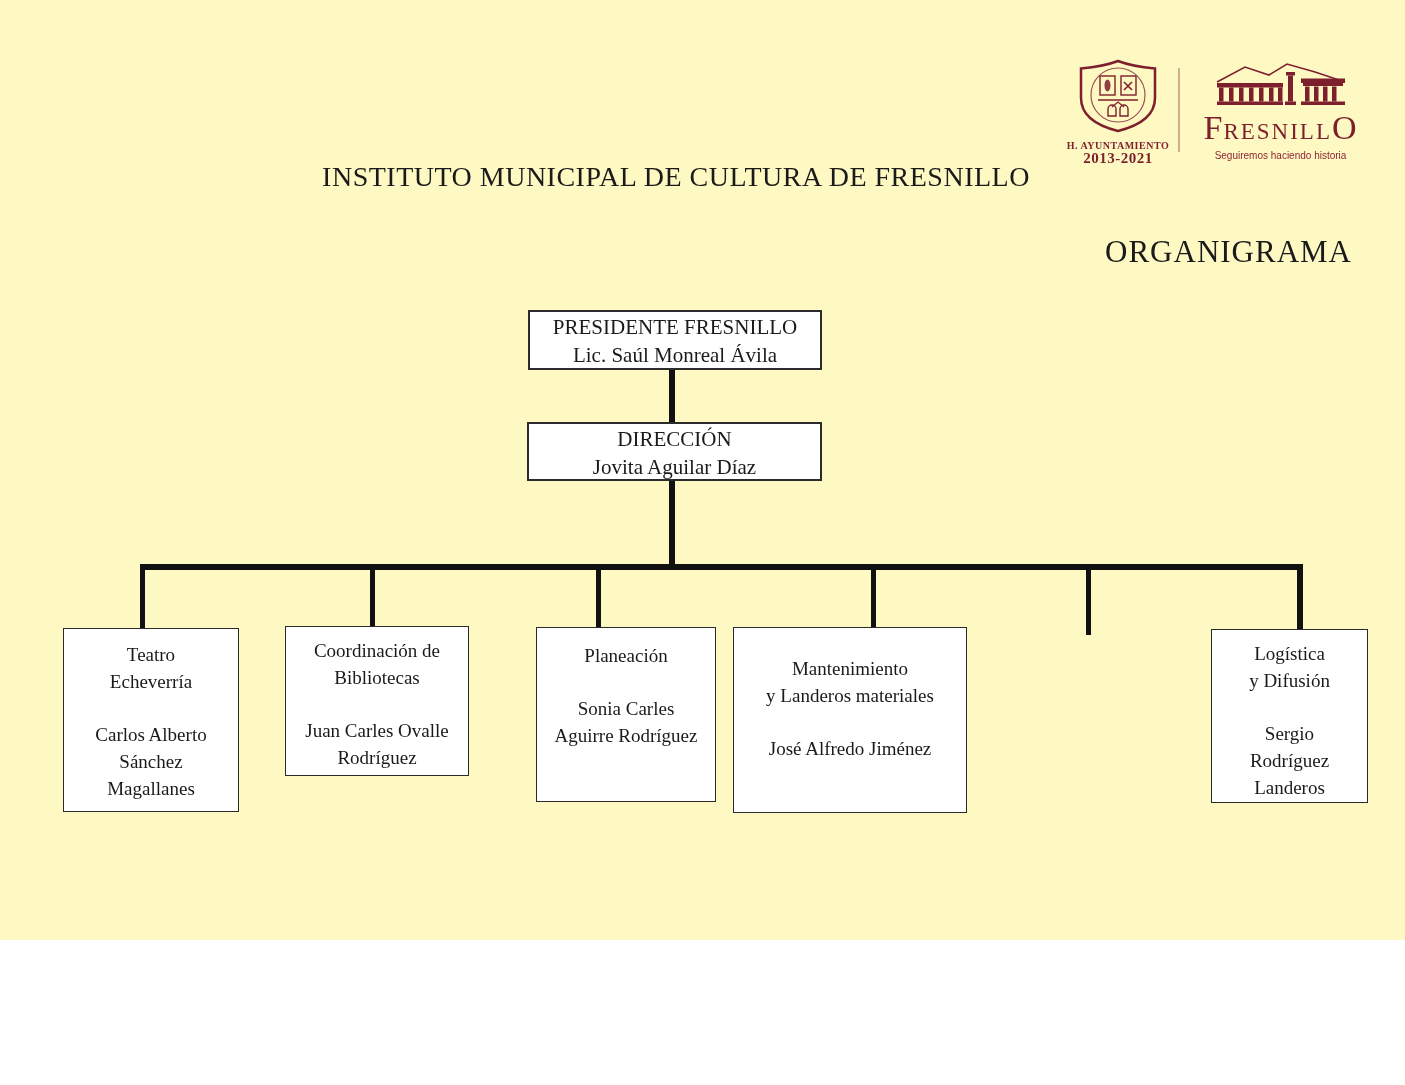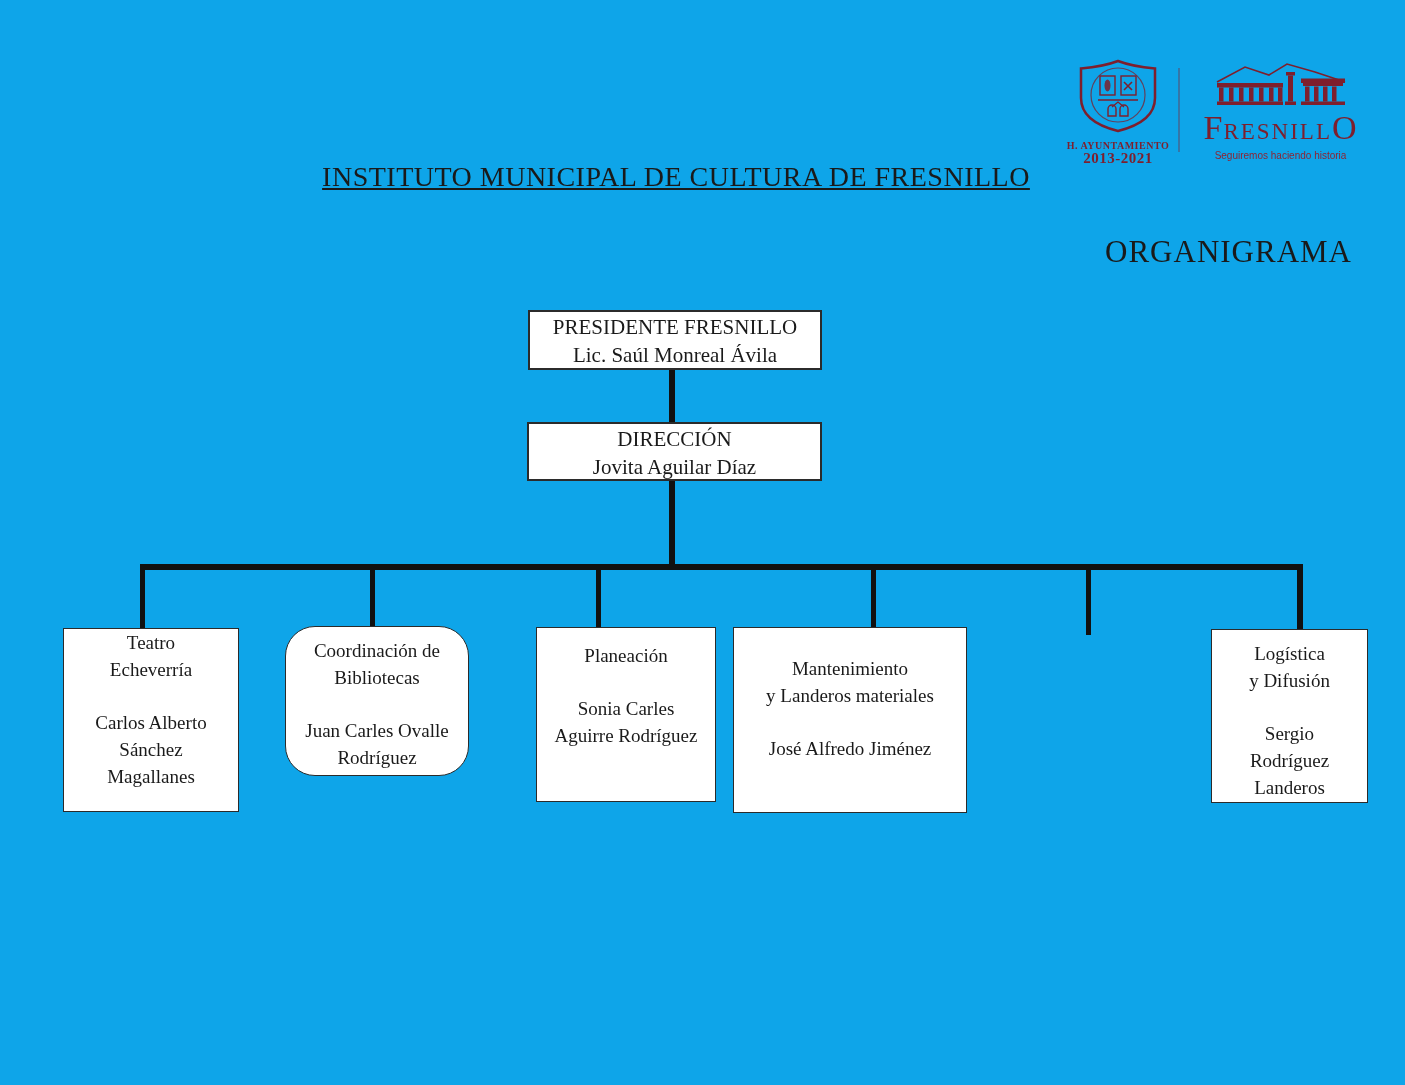--- a/index.html
+++ b/index.html
@@ -6,8 +6,8 @@
   #page {
     position: relative;
     width: 1405px;
-    height: 1085px;
-    background: #0ea5e9;
+    height: 940px;
+    background: #fef9c3;
     font-family: "Liberation Serif", "DejaVu Serif", serif;
     color: #1a1a1a;
     overflow: hidden;

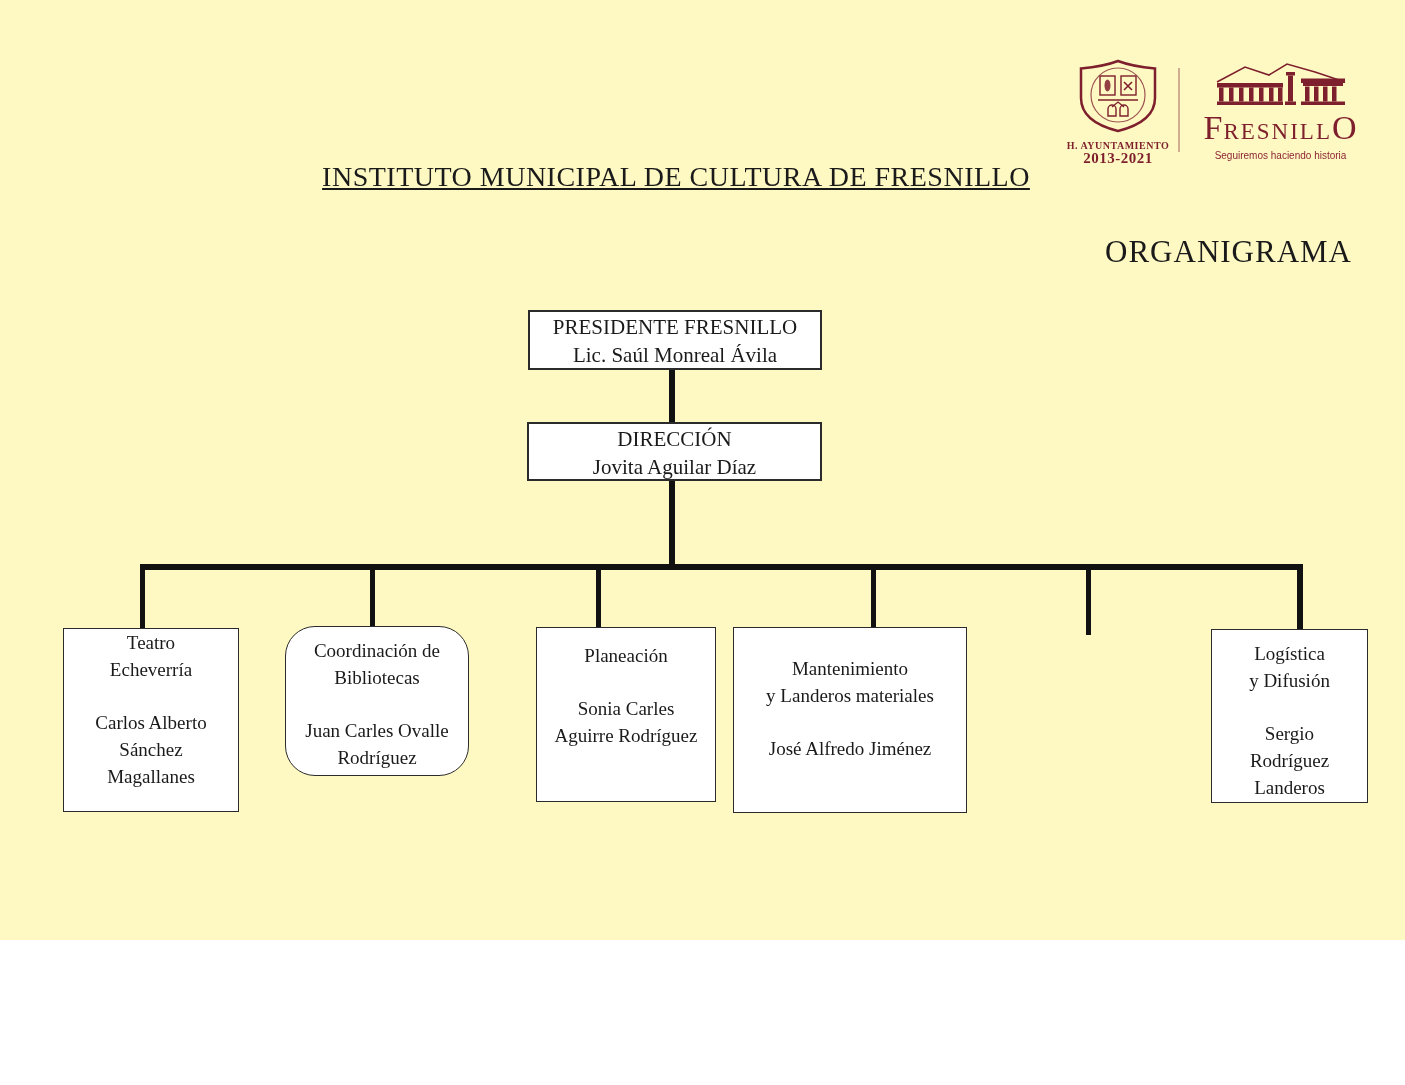--- a/index.html
+++ b/index.html
@@ -71,7 +71,6 @@
     text-align: center;
     font-size: 28px;
     letter-spacing: 0.5px;
-    text-decoration: underline;
   }
   .page-subtitle {
     position: absolute;

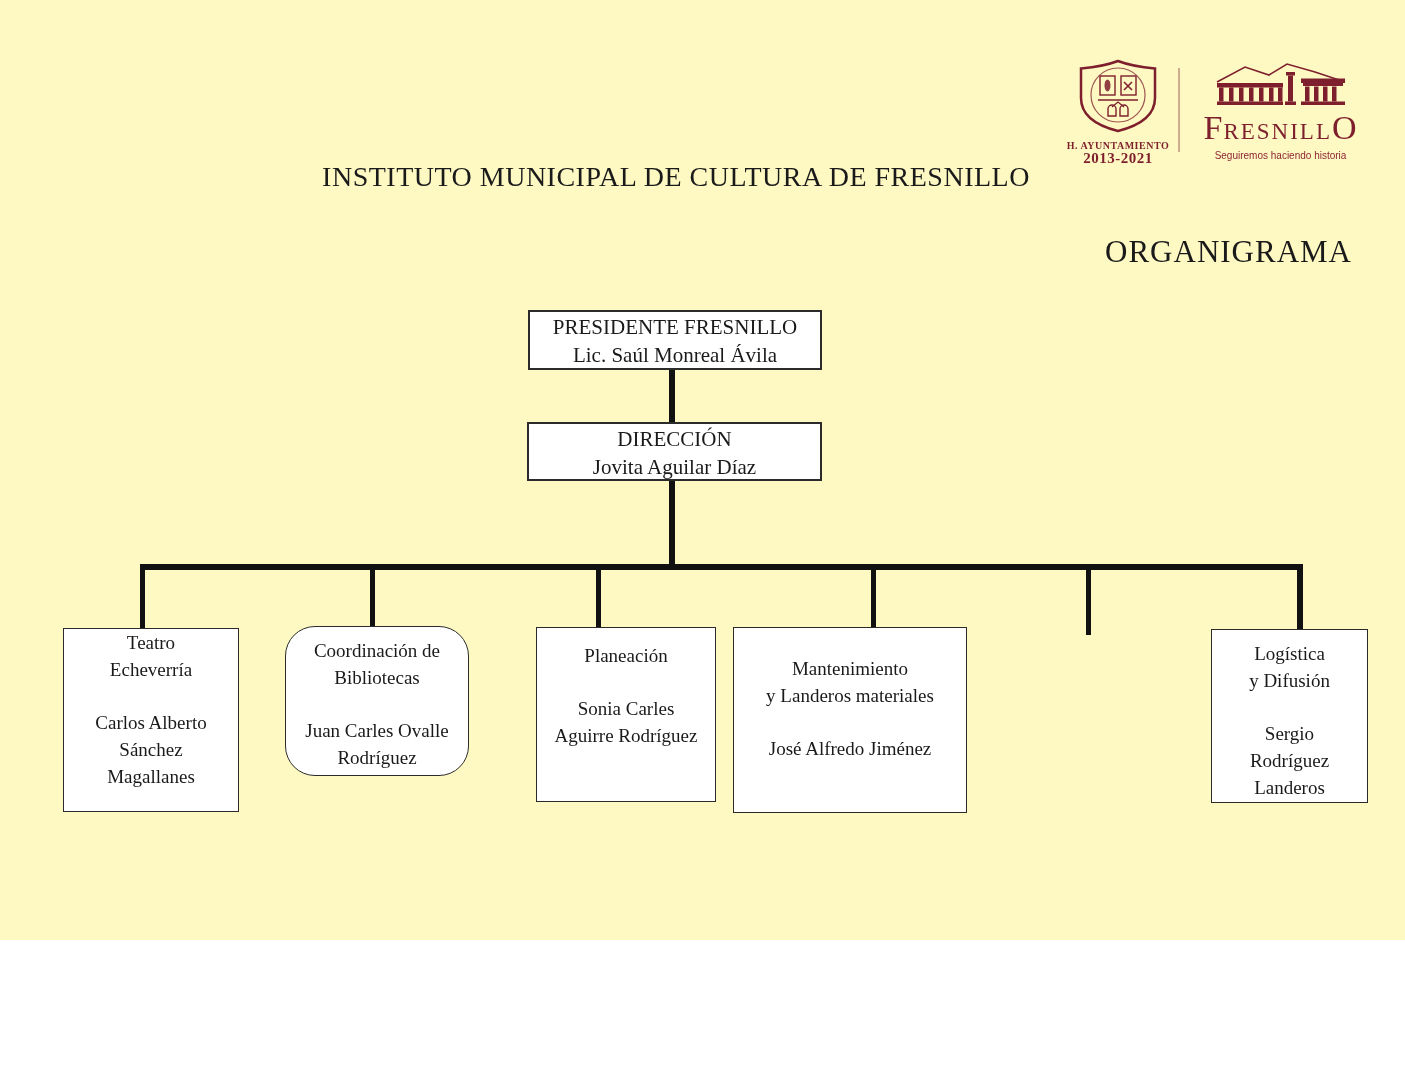--- a/index.html
+++ b/index.html
@@ -105,7 +105,7 @@
   #node-presidente { left: 528px; top: 310px; width: 294px; height: 60px; }
   #node-direccion  { left: 527px; top: 422px; width: 295px; height: 59px; }
 
-  #dept-0 { left: 63px;   top: 628px; width: 176px; height: 184px; }
+  #dept-0 { left: 63px;   top: 628px; width: 176px; height: 184px; padding-top: 12px; }
   #dept-1 { left: 285px;  top: 626px; width: 184px; height: 150px; padding-top: 10px; border-radius: 30px; }
   #dept-2 { left: 536px;  top: 627px; width: 180px; height: 175px; padding-top: 14px; }
   #dept-3 { left: 733px;  top: 627px; width: 234px; height: 186px; padding-top: 27px; }

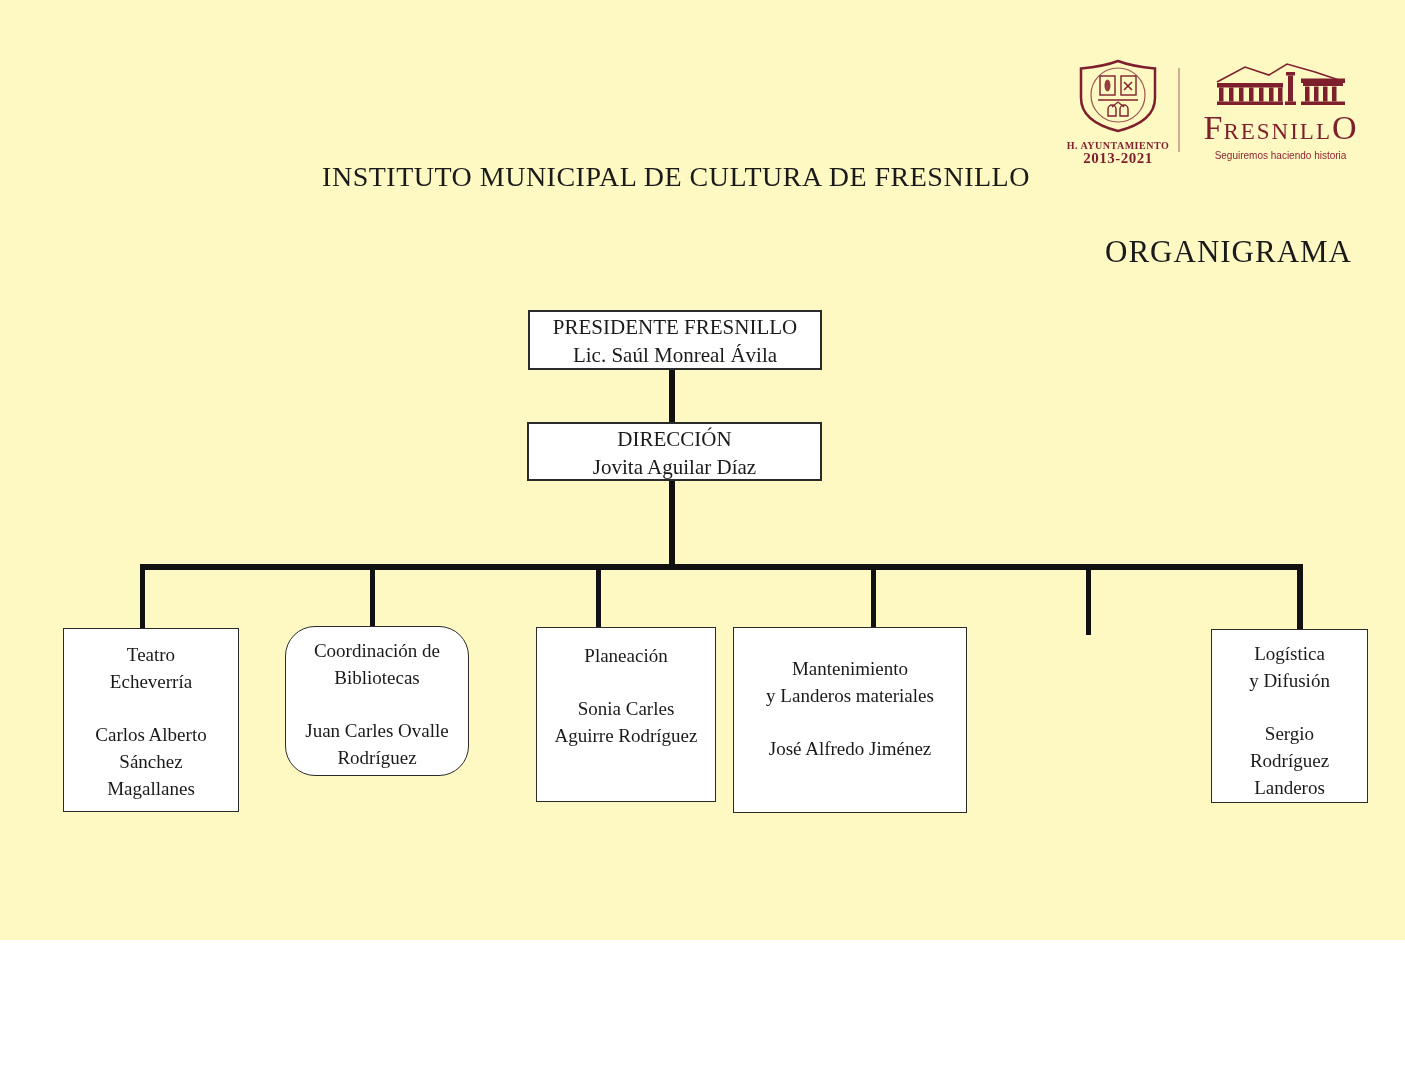--- a/index.html
+++ b/index.html
@@ -106,7 +106,7 @@
   #node-direccion  { left: 527px; top: 422px; width: 295px; height: 59px; }
 
   #dept-0 { left: 63px;   top: 628px; width: 176px; height: 184px; padding-top: 12px; }
-  #dept-1 { left: 285px;  top: 626px; width: 184px; height: 150px; padding-top: 10px; border-radius: 30px; }
+  #dept-1 { left: 285px;  top: 626px; width: 184px; height: 150px; padding-top: 10px; }
   #dept-2 { left: 536px;  top: 627px; width: 180px; height: 175px; padding-top: 14px; }
   #dept-3 { left: 733px;  top: 627px; width: 234px; height: 186px; padding-top: 27px; }
   #dept-4 { left: 1002px; top: 633px; width: 175px; height: 196px; padding-top: 23px; }

